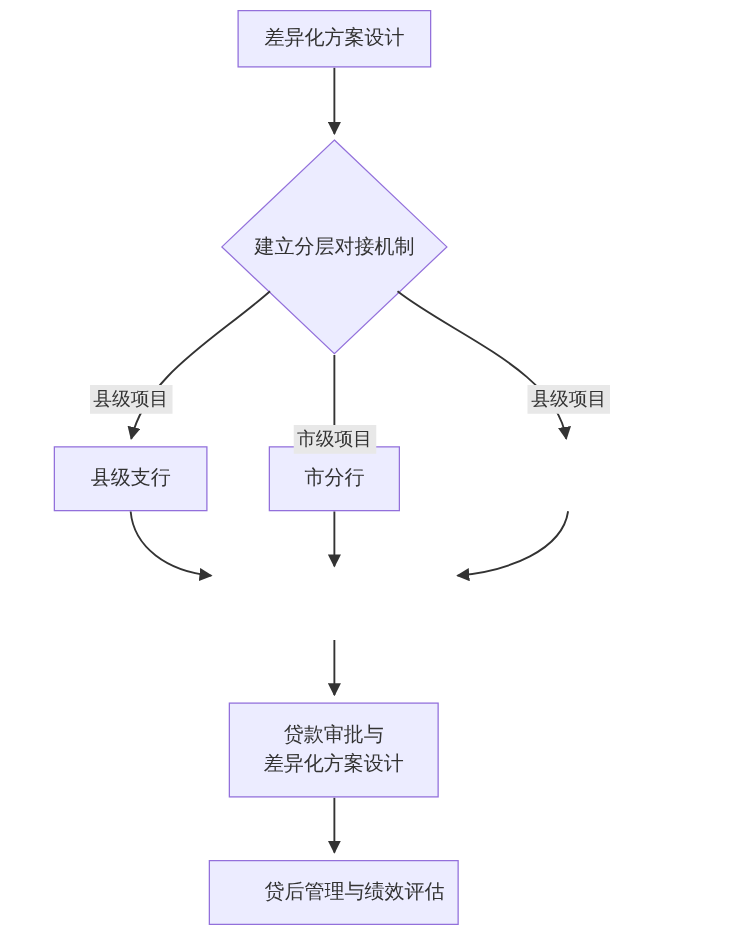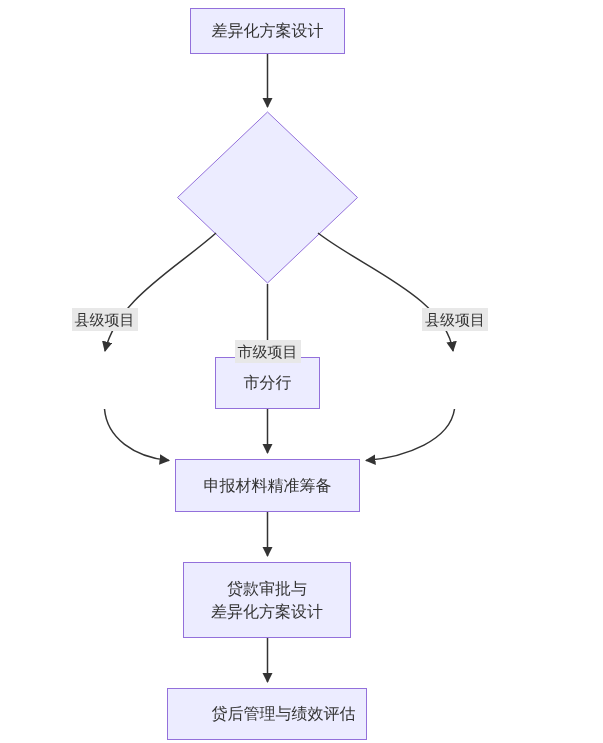--- a/index.html
+++ b/index.html
@@ -76,6 +76,7 @@
 
   <div class="node" style="left:190px;top:8px;width:155px;height:46px;">差异化方案设计</div>
 
+  <div class="diamond-label" style="left:182px;top:185px;width:171px;height:25px;">建立分层对接机制</div>
 
 
   <div class="node" style="left:215px;top:357px;width:105px;height:52px;">市分行</div>

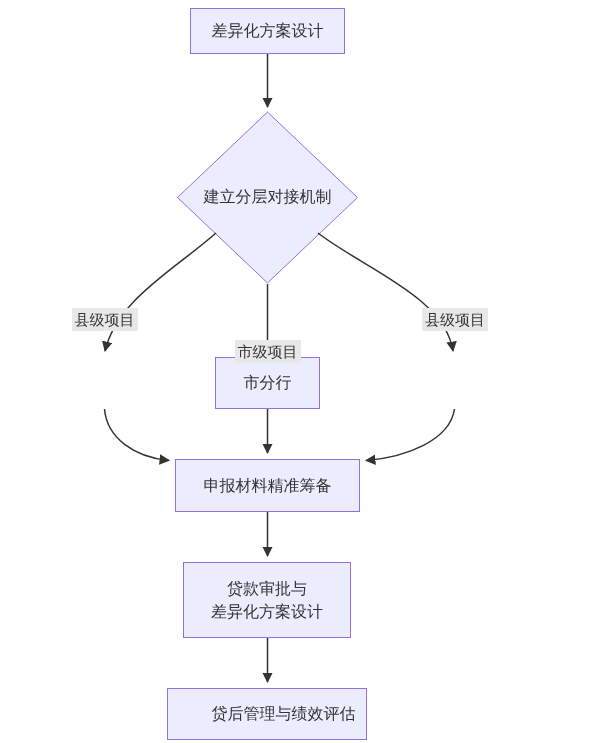--- a/index.html
+++ b/index.html
@@ -78,6 +78,7 @@
 
   <div class="diamond-label" style="left:182px;top:185px;width:171px;height:25px;">建立分层对接机制</div>
 
+  <div class="node" style="left:43px;top:357px;width:123px;height:52px;">县级支行</div>
 
   <div class="node" style="left:215px;top:357px;width:105px;height:52px;">市分行</div>
 

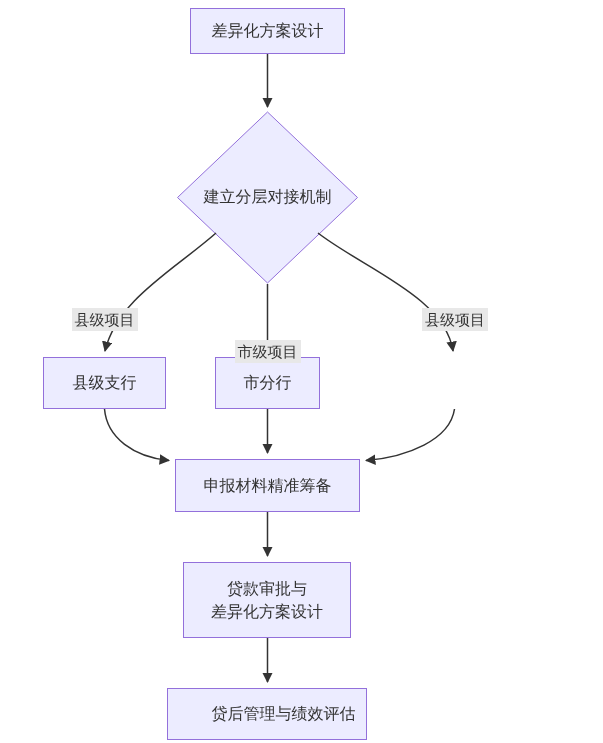--- a/index.html
+++ b/index.html
@@ -83,7 +83,6 @@
   <div class="node" style="left:215px;top:357px;width:105px;height:52px;">市分行</div>
 
 
-  <div class="node" style="left:175px;top:459px;width:185px;height:53px;">申报材料精准筹备</div>
 
   <div class="node" style="left:183px;top:562px;width:168px;height:76px;">贷款审批与
 差异化方案设计</div>

